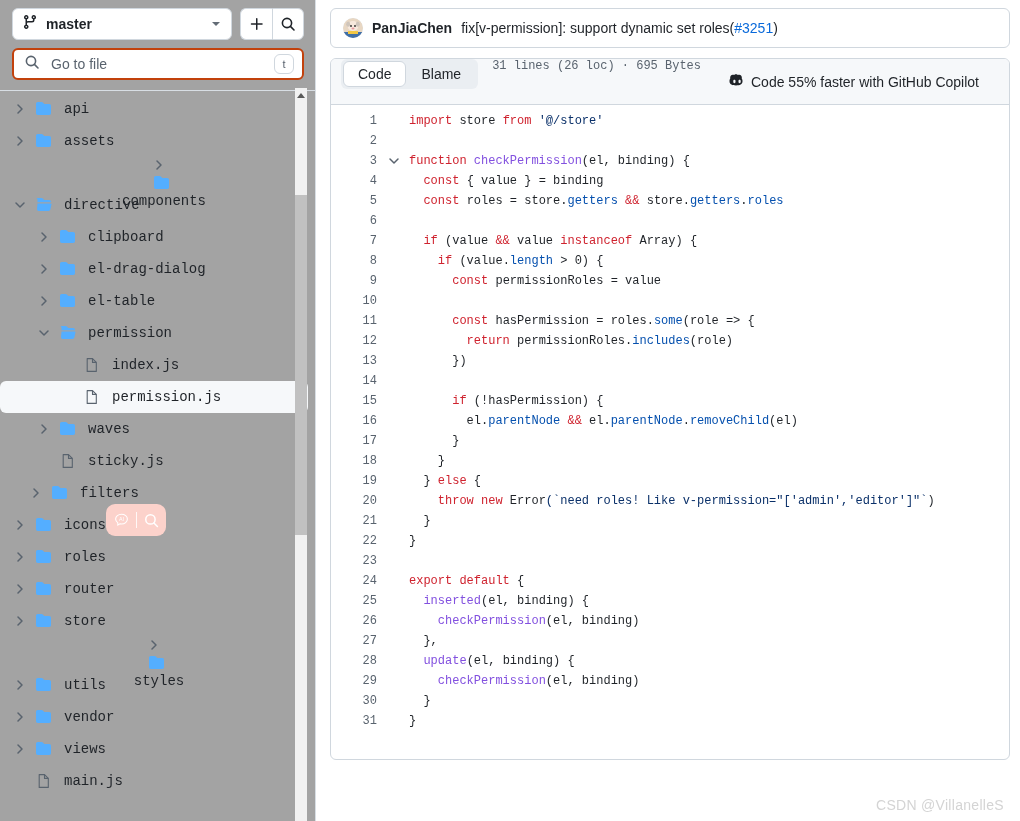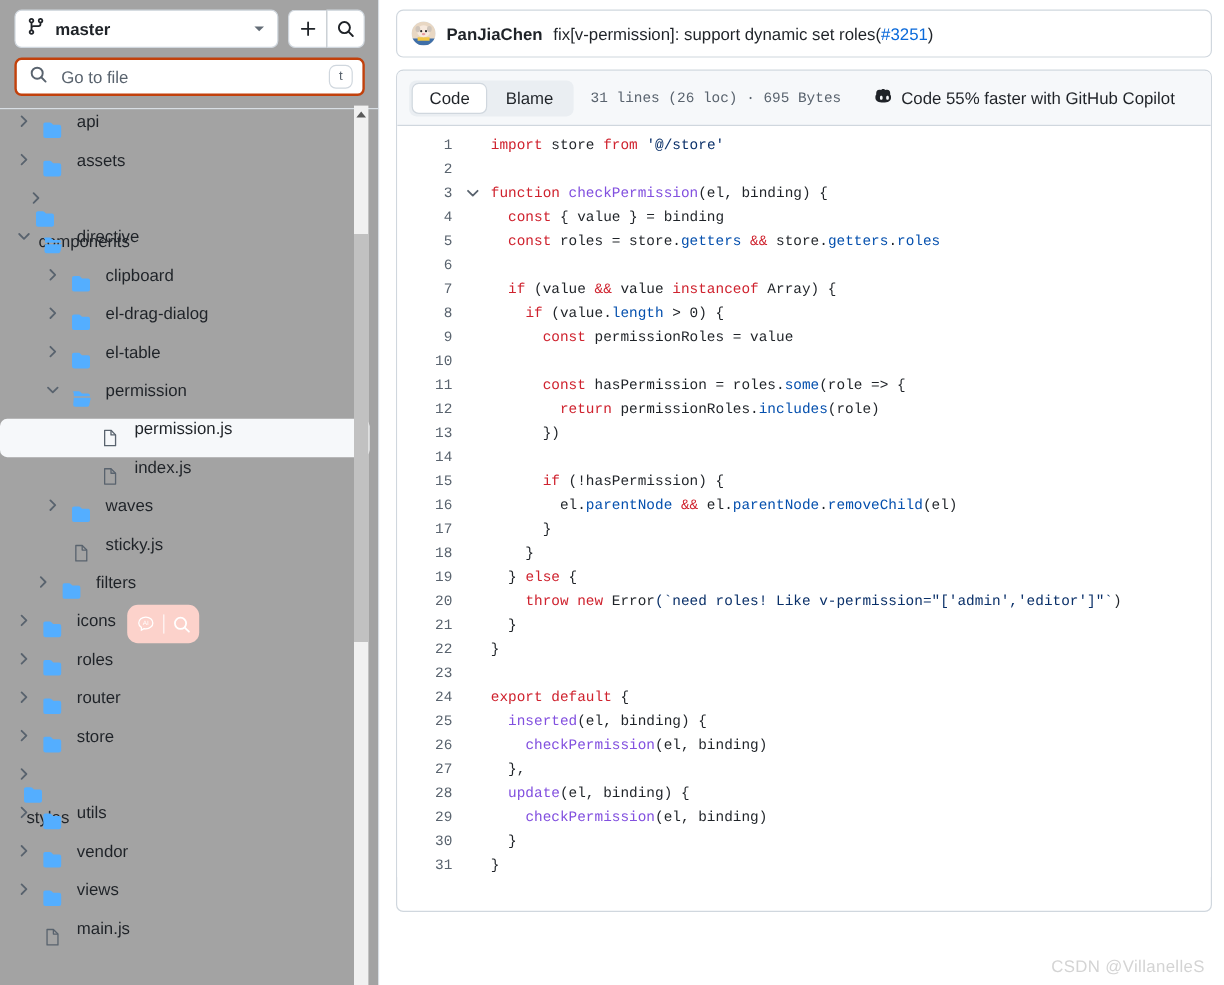--- a/index.html
+++ b/index.html
@@ -203,7 +203,7 @@
     height: 46px;
     background: #f6f8fa;
     border-bottom: 1px solid #d0d7de;
-    display: flex; align-items: center;
+    display: flex; 
     padding: 0 10px;
     gap: 0;
   }

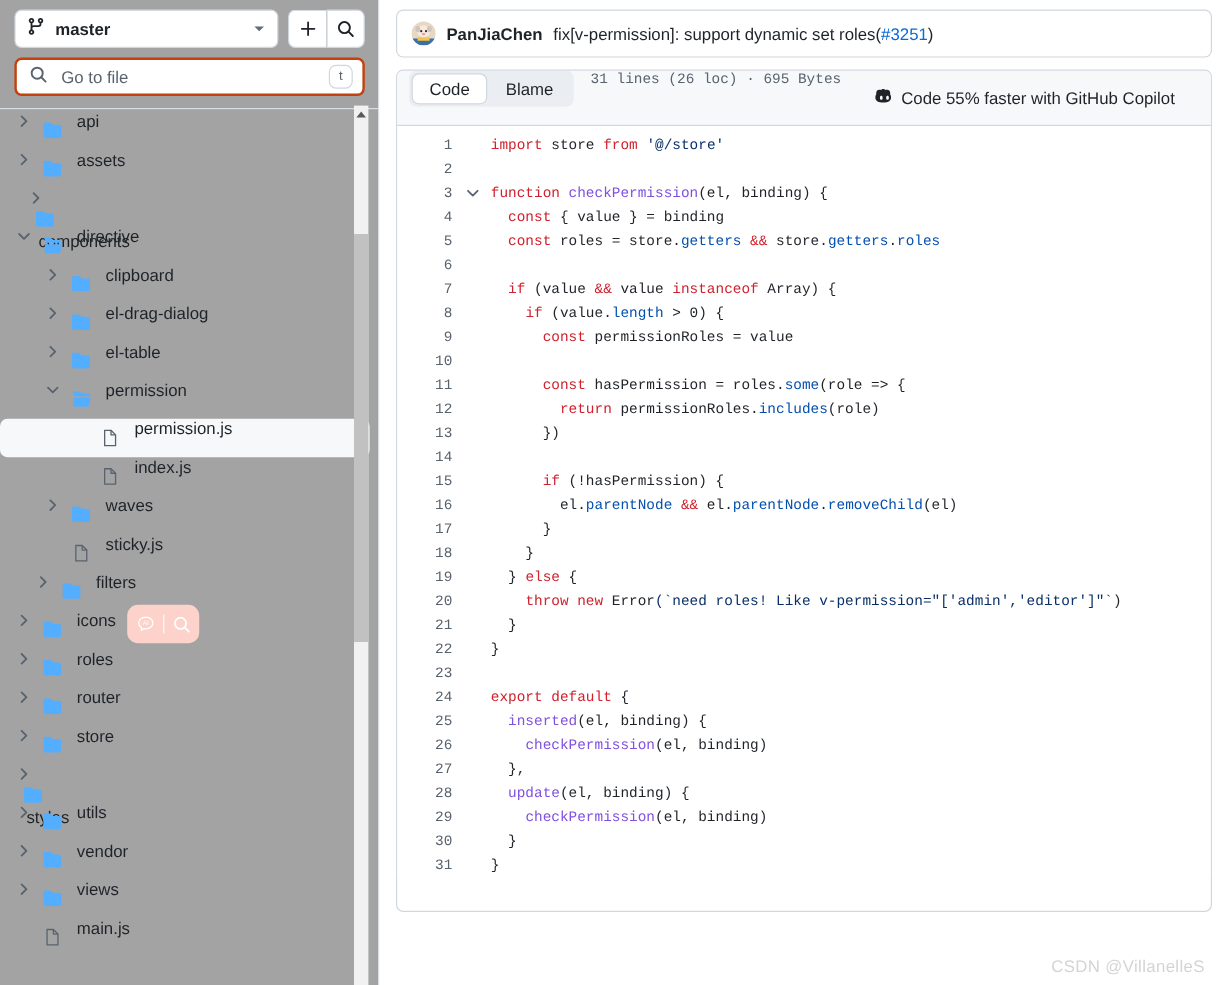--- a/index.html
+++ b/index.html
@@ -92,12 +92,13 @@
   }
   .tree-row {
     height: 32px;
-    display: flex; 
+    display: flex; align-items: center;
     padding-right: 12px;
     margin: 0 8px 0 0;
     border-radius: 6px;
     cursor: pointer;
     position: relative;
+    font-family: Liberation Mono, monospace;
   }
   .tree-row.selected { background: #f6f8fa; }
   .tree-row.selected::before {

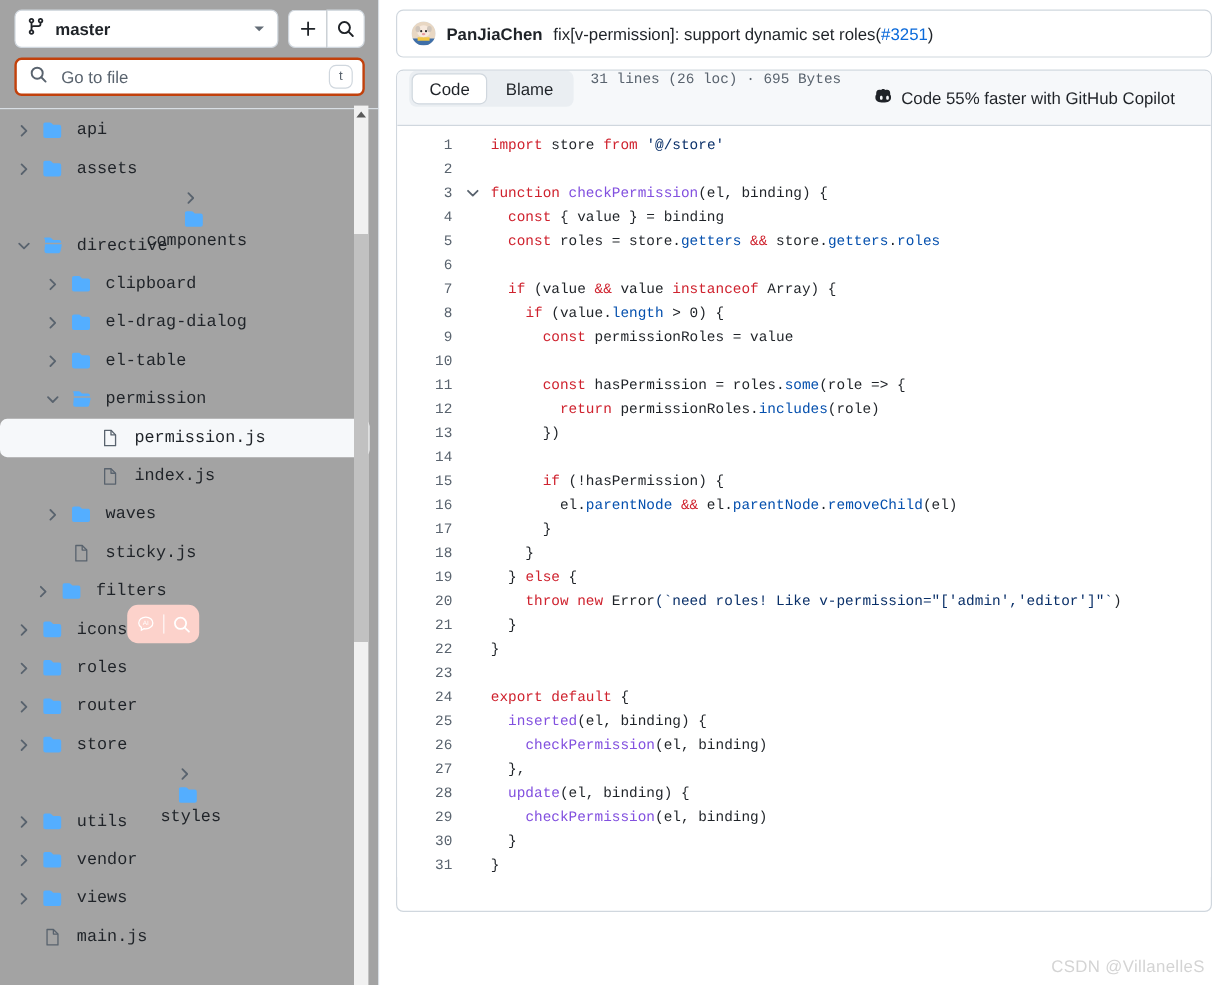--- a/index.html
+++ b/index.html
@@ -429,7 +429,7 @@
           </span>
           <span class="tree-label">permission</span>
         </div>
-        <div class="tree-row selected" style="padding-left: 60px;">
+        <div class="tree-row" style="padding-left: 60px;">
           <span class="chev placeholder"></span>
           <span class="ficon">
             <svg width="16" height="16" viewBox="0 0 16 16" fill="none" stroke="#59636e" stroke-width="1.1" aria-hidden="true">
@@ -437,9 +437,9 @@
               <path d="M8.5 1.6v3.8h3.8" stroke-linejoin="round"></path>
             </svg>
           </span>
-          <span class="tree-label">permission.js</span>
-        </div>
-        <div class="tree-row" style="padding-left: 60px;">
+          <span class="tree-label">index.js</span>
+        </div>
+        <div class="tree-row selected" style="padding-left: 60px;">
           <span class="chev placeholder"></span>
           <span class="ficon">
             <svg width="16" height="16" viewBox="0 0 16 16" fill="none" stroke="#59636e" stroke-width="1.1" aria-hidden="true">
@@ -447,7 +447,7 @@
               <path d="M8.5 1.6v3.8h3.8" stroke-linejoin="round"></path>
             </svg>
           </span>
-          <span class="tree-label">index.js</span>
+          <span class="tree-label">permission.js</span>
         </div>
         <div class="tree-row" style="padding-left: 36px;">
           <span class="chev">

